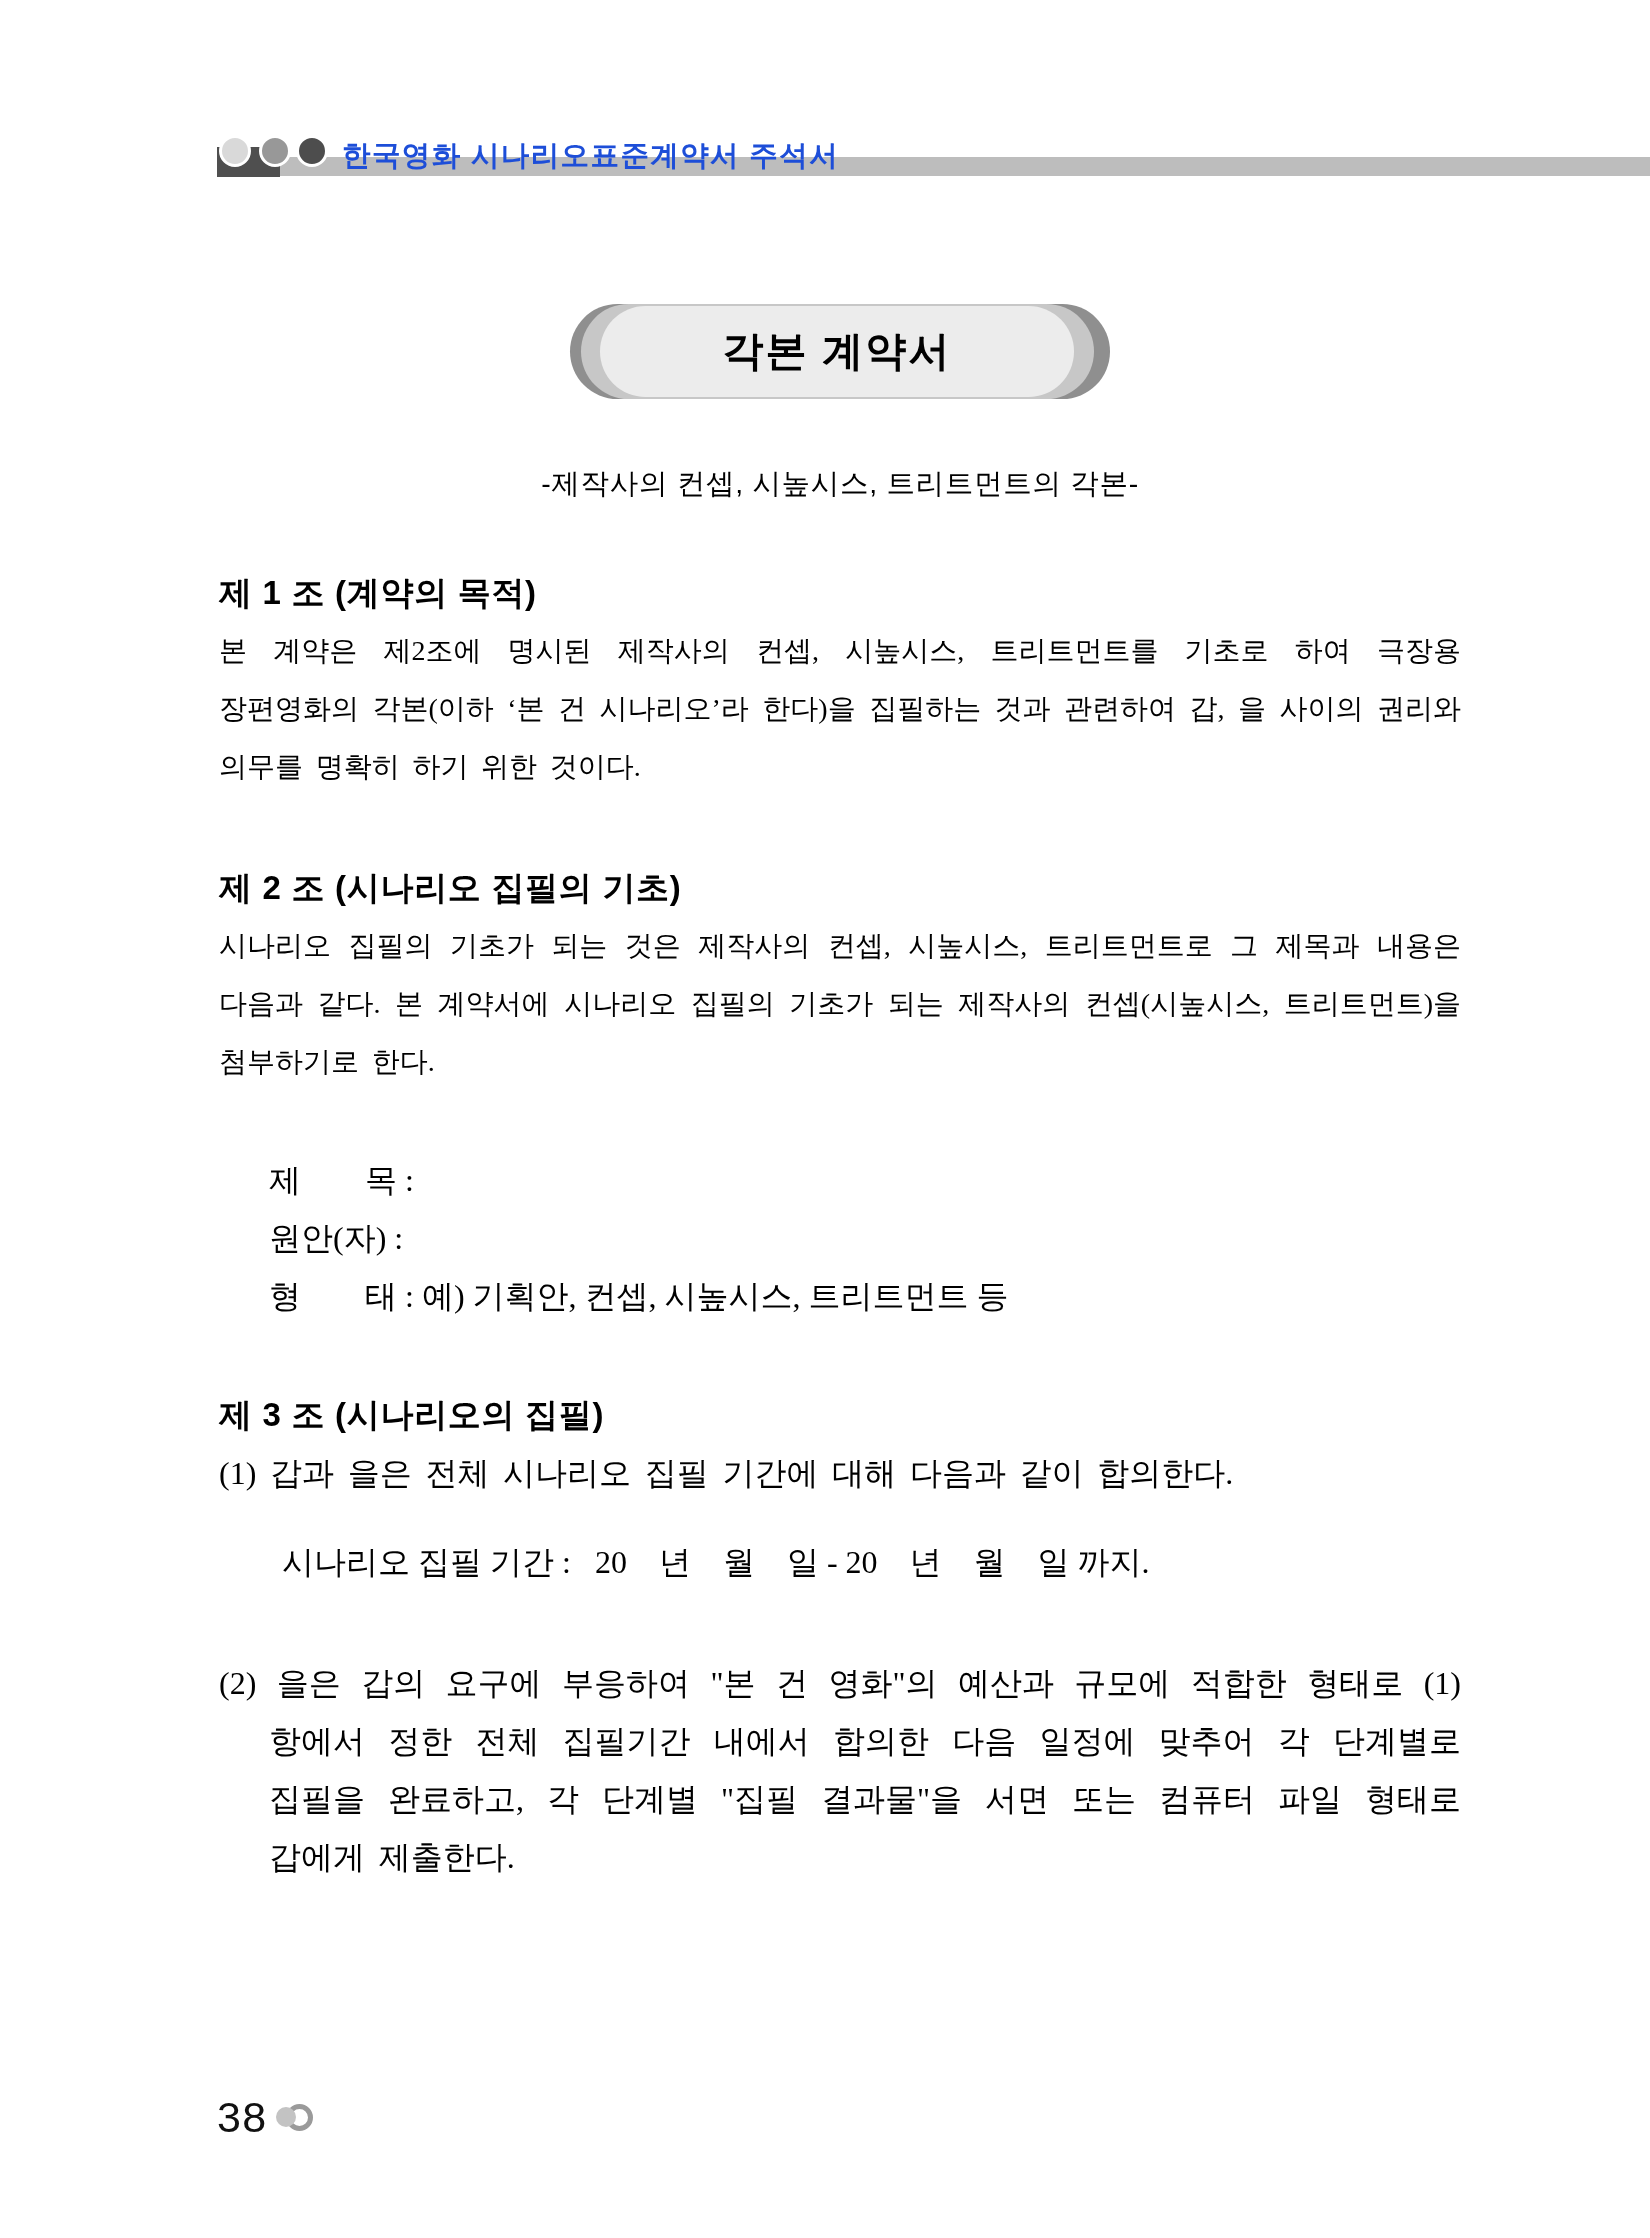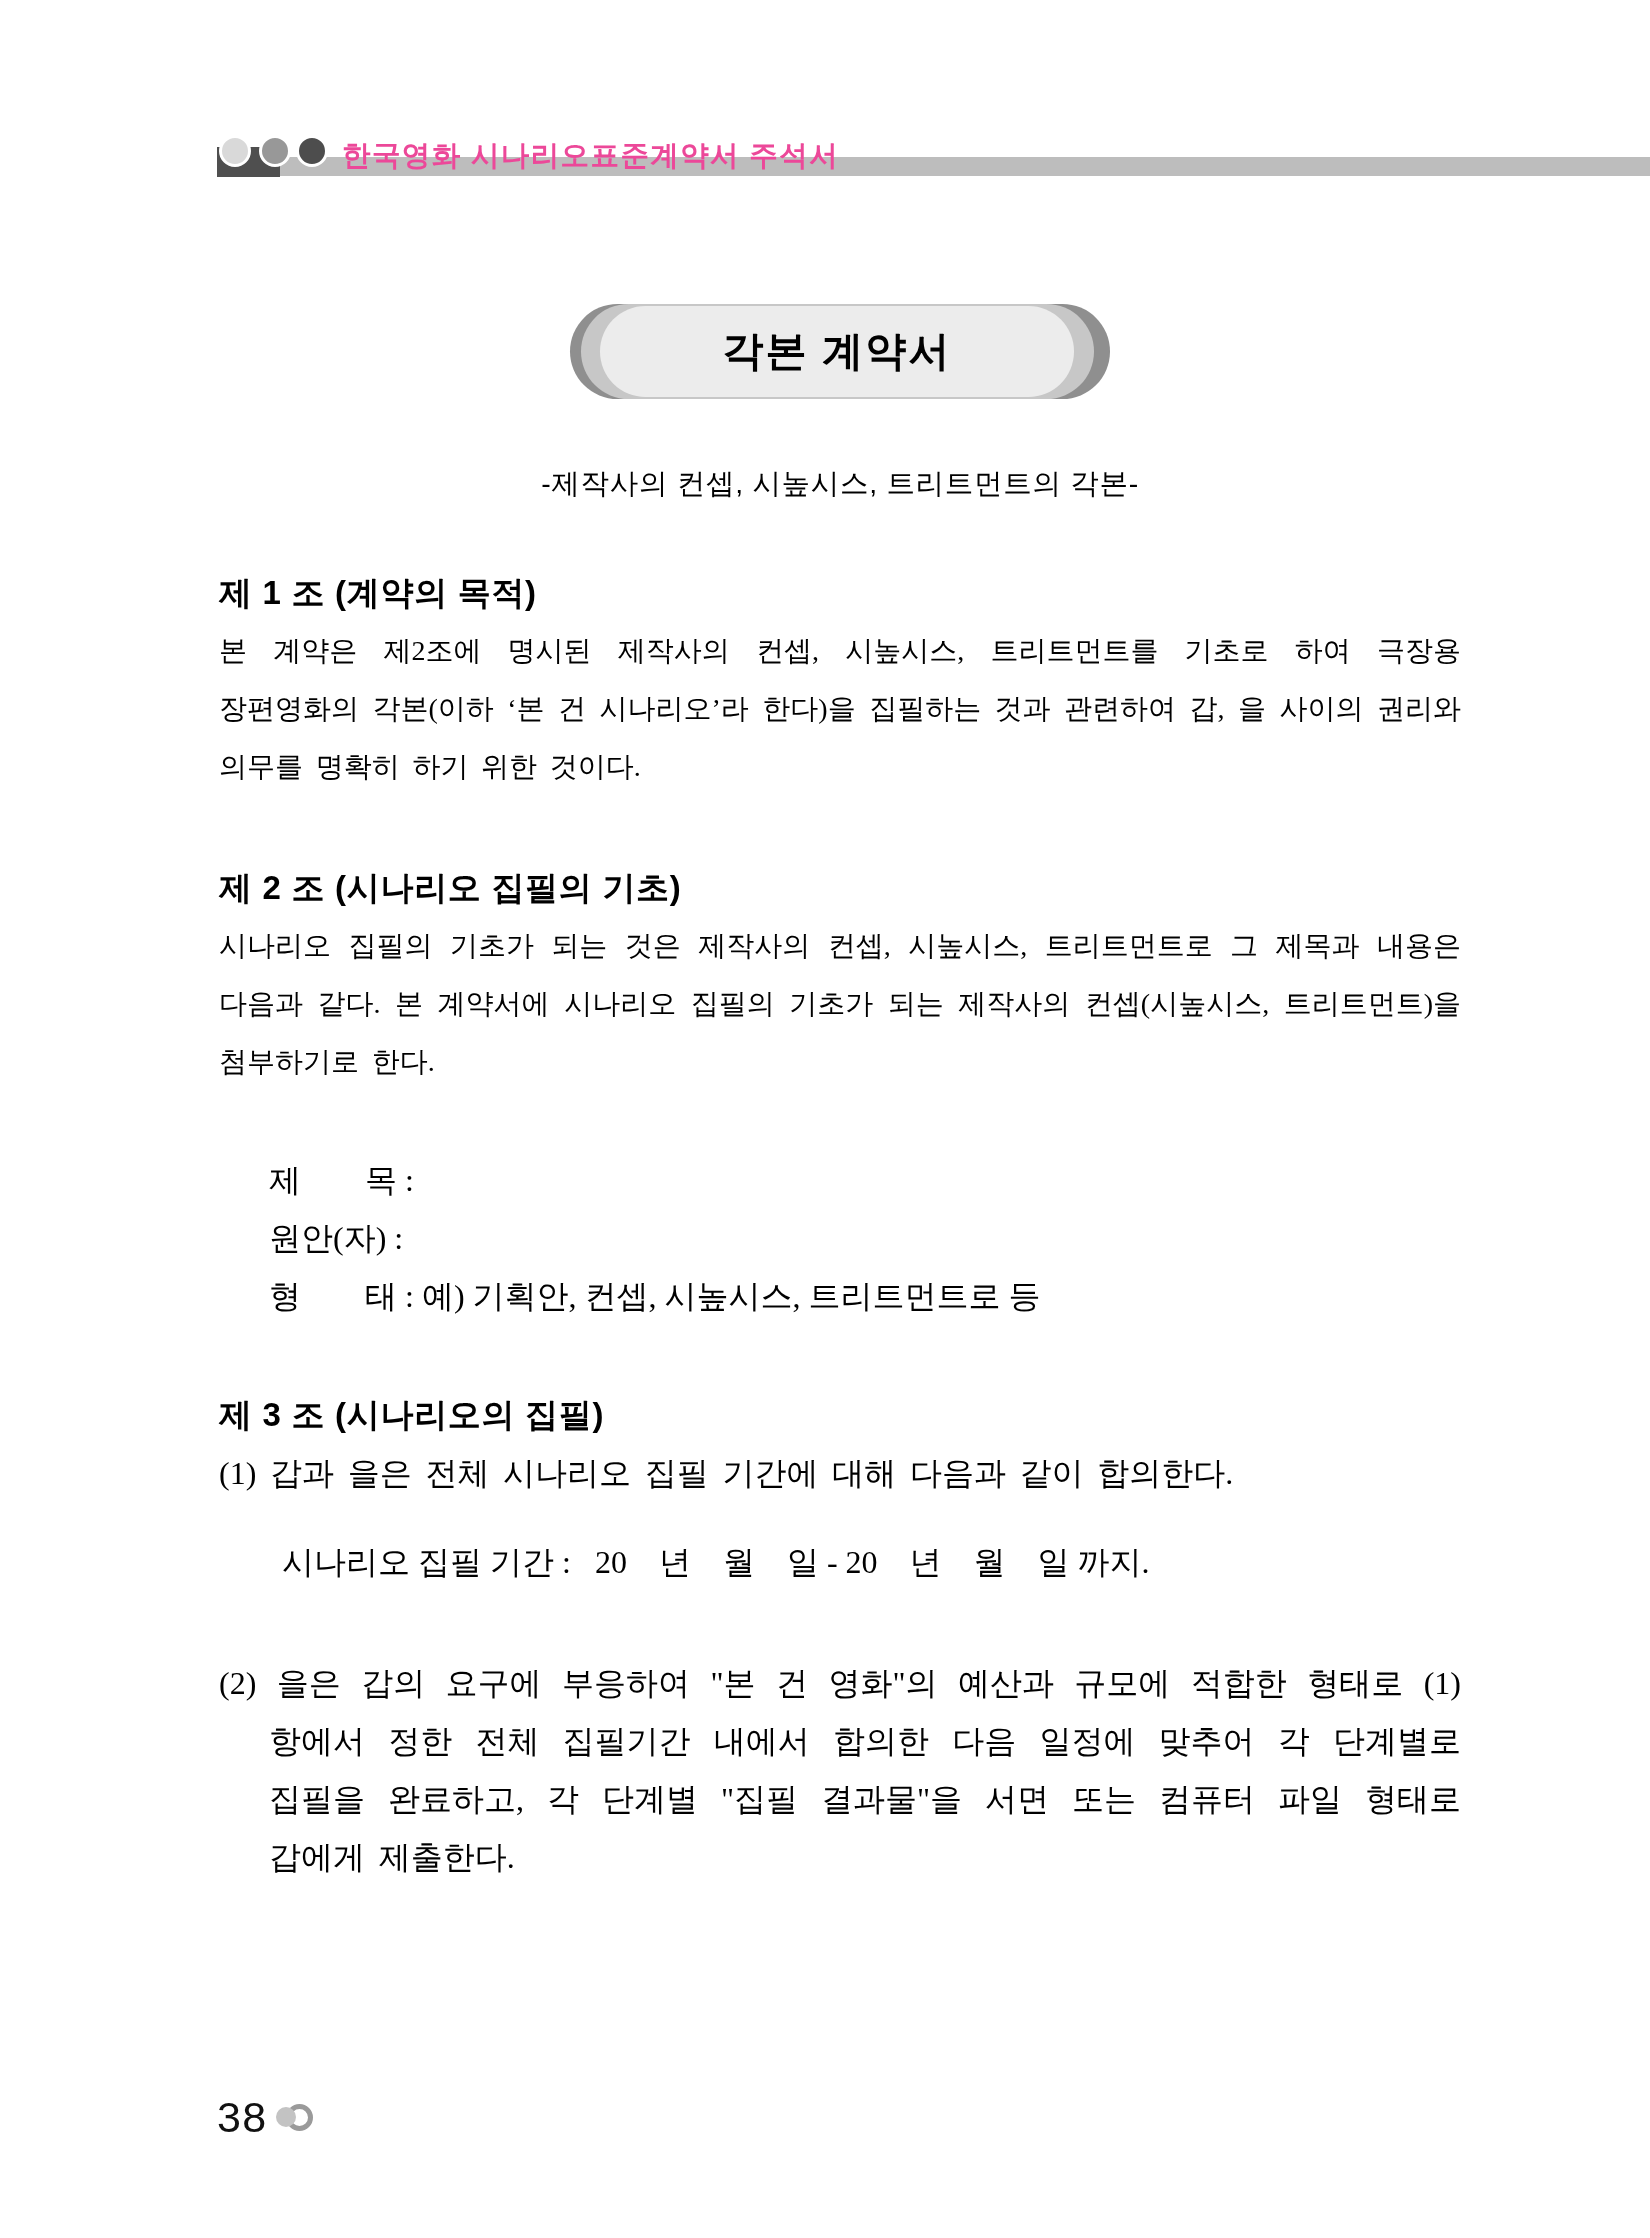--- a/index.html
+++ b/index.html
@@ -17,7 +17,7 @@
   .head-title {
     position:absolute; left:342px; top:137px; z-index:4;
     font-family:"Liberation Sans","DejaVu Sans",sans-serif;
-    font-weight:bold; font-size:28.5px; letter-spacing:1.4px; color:#ec4899;
+    font-weight:bold; font-size:28.5px; letter-spacing:1.4px; color:#1d4ed8;
   }
   
   .content { position:absolute; left:219px; top:8px; width:1242px; }

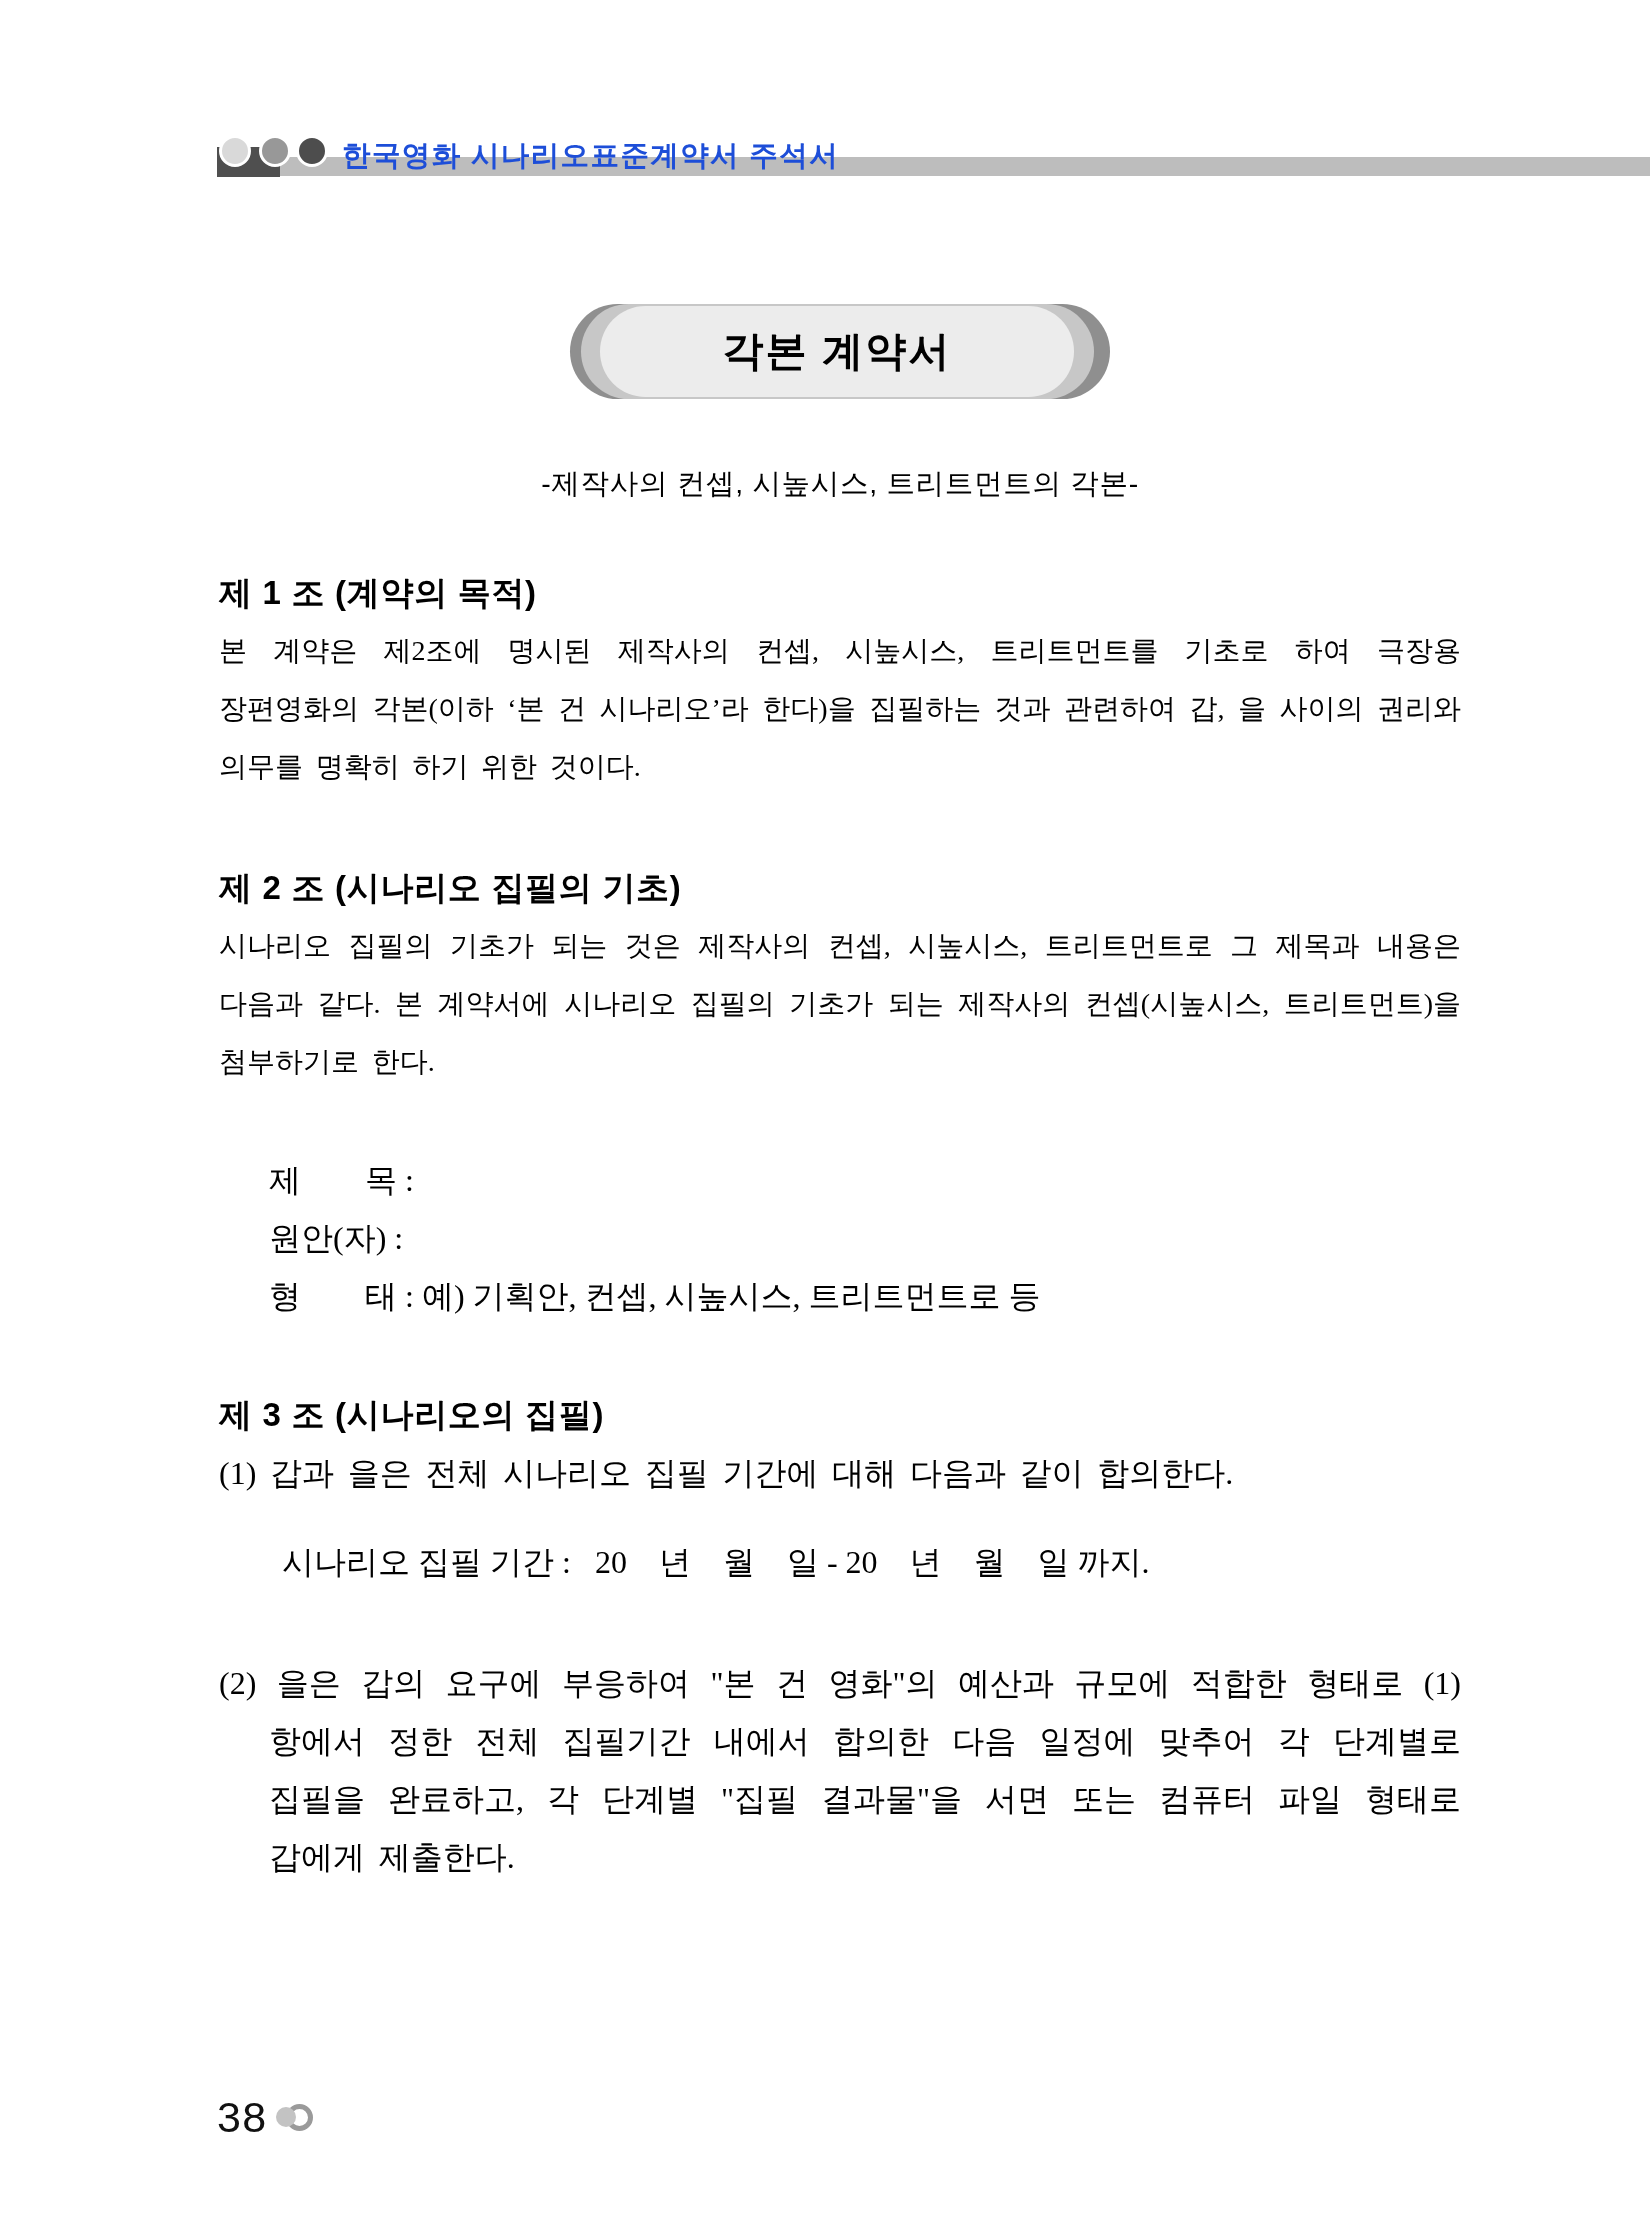--- a/index.html
+++ b/index.html
@@ -110,7 +110,7 @@
     <div class="fields">
       <div class="fields-line">제　　목 :</div>
       <div class="fields-line">원안(자) :</div>
-      <div class="fields-line">형　　태 : 예) 기획안, 컨셉, 시높시스, 트리트먼트로 등</div>
+      <div class="fields-line">형　　태 : 예) 기획안, 컨셉, 시높시스, 트리트먼트 등</div>
     </div>
 
     <div class="article-heading gap-section">제 3 조 (시나리오의 집필)</div>

